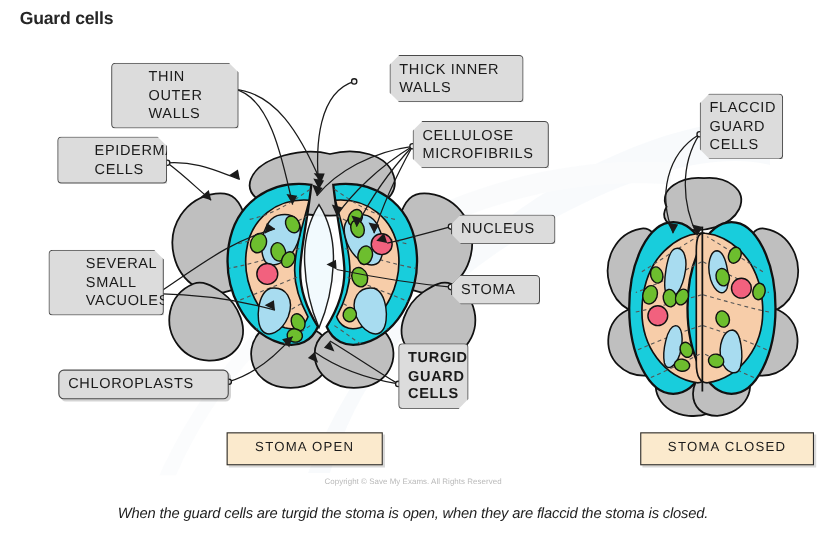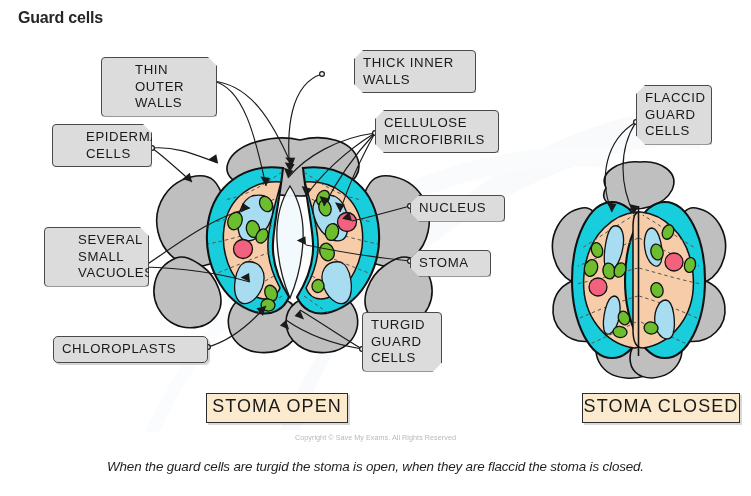--- a/index.html
+++ b/index.html
@@ -412,7 +412,7 @@
     <div>CHLOROPLASTS</div>
   </div>
 
-  <div class="tag br-notch" style="left:362px; top:312px; width:80px;">
+  <div class="tag br-notch" style="left:362px; top:312px; width:64px;font-weight:bold;">
     <div>TURGID</div>
     <div>GUARD</div>
     <div>CELLS</div>

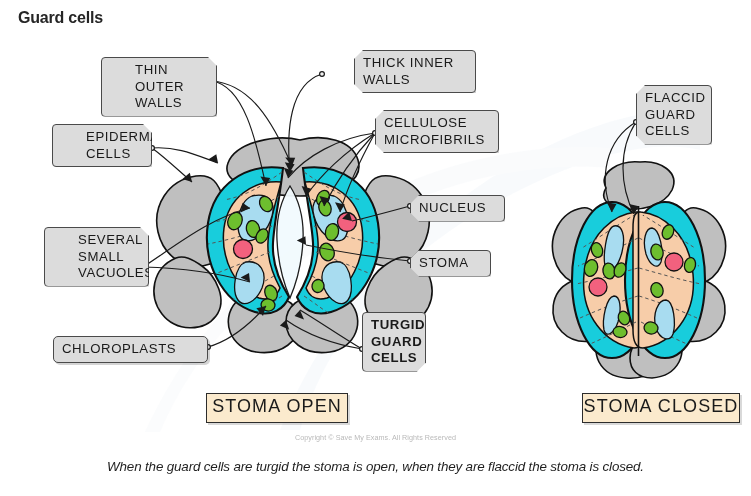--- a/index.html
+++ b/index.html
@@ -80,7 +80,7 @@
     background: #fbeacd;
     border: 1.8px solid #2c2c2c;
     color: #1a1a1a;
-    font-size: 18px;
+    font-size: 12px;
     letter-spacing: 1.1px;
     line-height: 24px;
     text-align: center;

